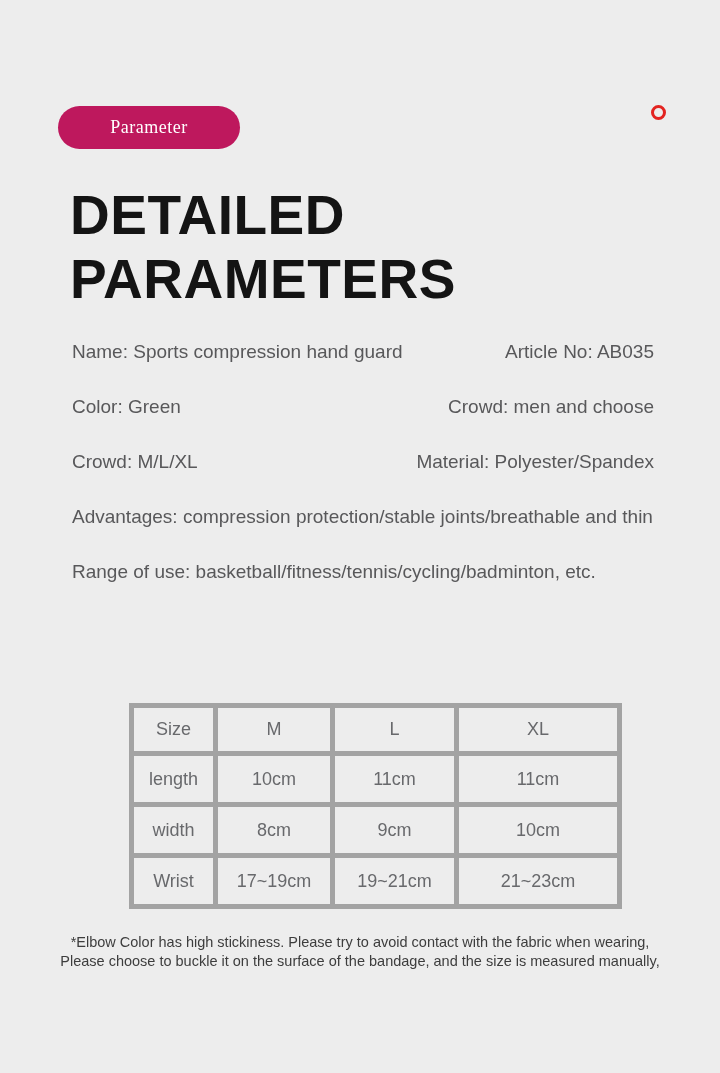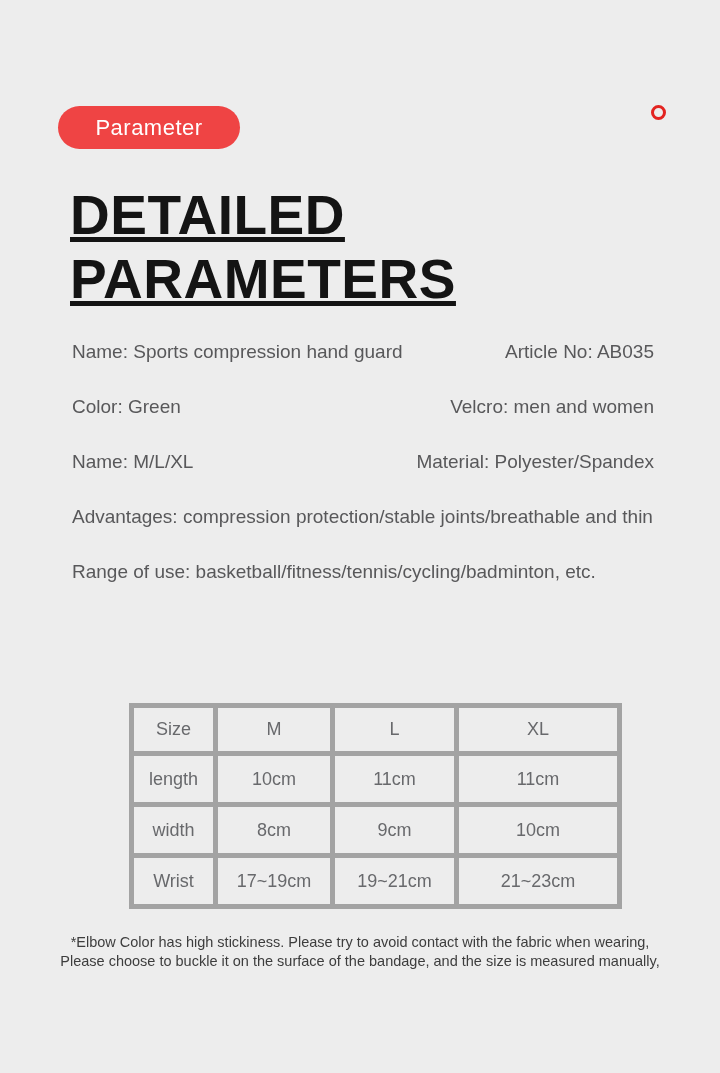--- a/index.html
+++ b/index.html
@@ -15,12 +15,13 @@
   .badge{
     position:absolute;left:58px;top:106px;
     width:182px;height:43px;
-    background:#ef4444;
+    background:#be185d;
     border-radius:22px;
     color:#ffffff;
-    font-size:22px;
+    font-size:18px;
     display:flex;align-items:center;justify-content:center;
     letter-spacing:0.5px;
+    font-family:Liberation Serif, serif;
   }
   .red-ring{
     position:absolute;left:651px;top:105px;

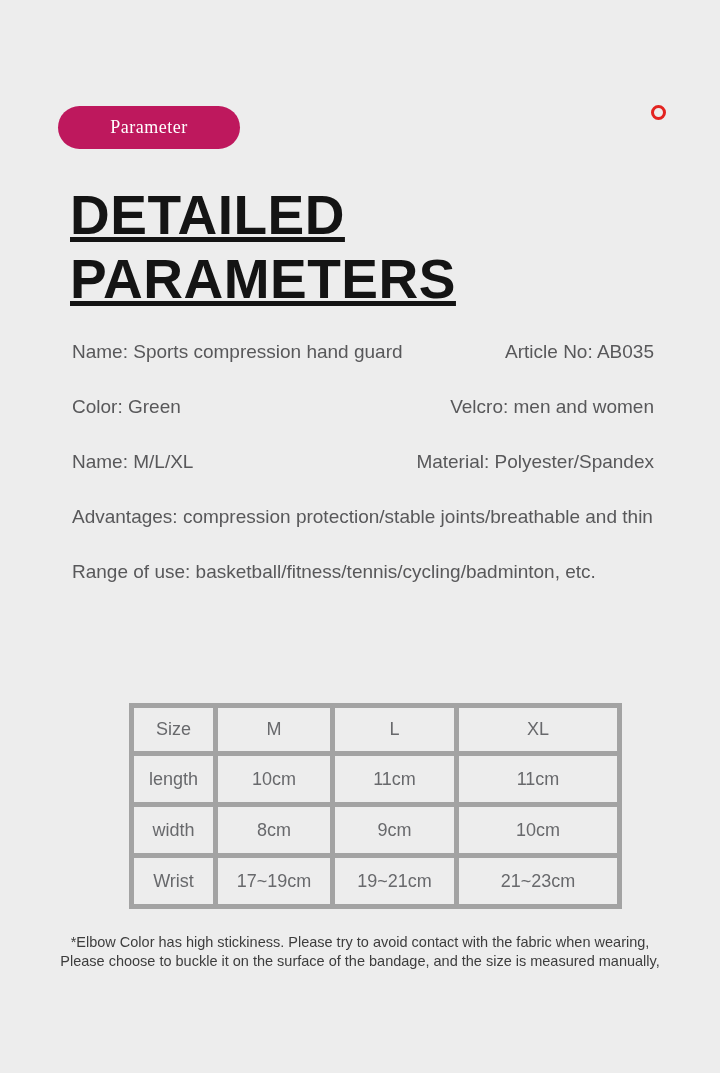--- a/index.html
+++ b/index.html
@@ -40,7 +40,7 @@
     color:#141414;
     letter-spacing:0.5px;
   }
-  .title span{display:block;text-decoration:underline;}
+  .title span{display:block;}
 
   .specs{
     position:absolute;left:72px;top:324px;

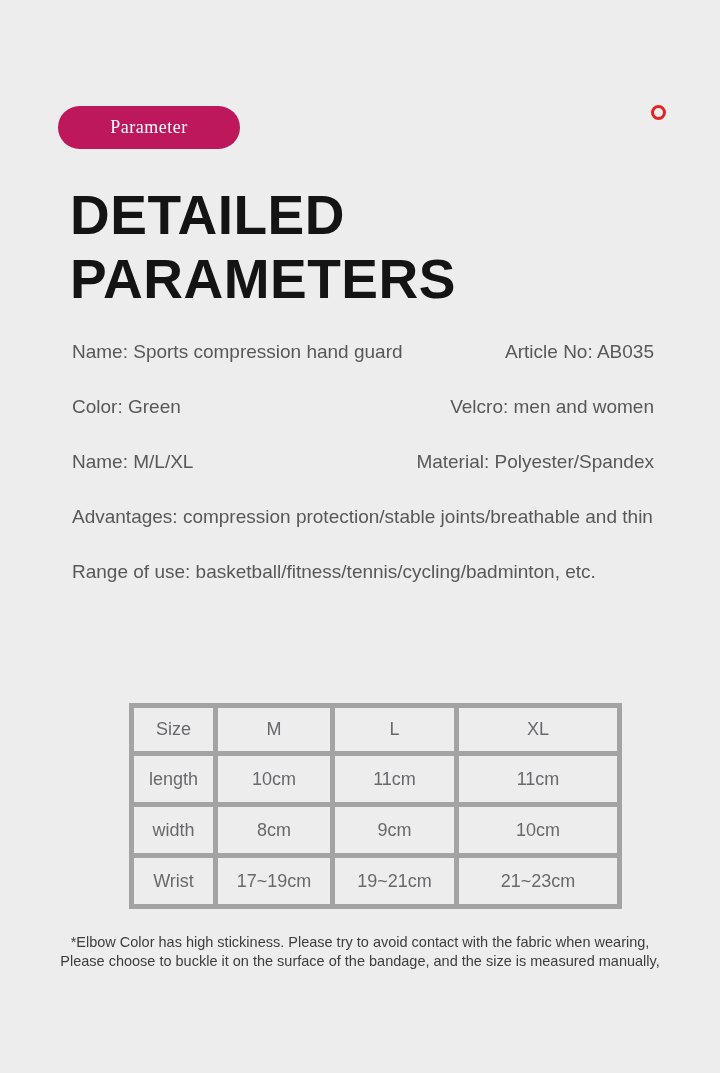--- a/index.html
+++ b/index.html
@@ -108,7 +108,7 @@
     </div>
     <div class="spec-row">
       <span class="left">Color: Green</span>
-      <span class="right">Velcro: men and women</span>
+      <span class="right">Crowd: men and choose</span>
     </div>
     <div class="spec-row">
       <span class="left">Name: M/L/XL</span>

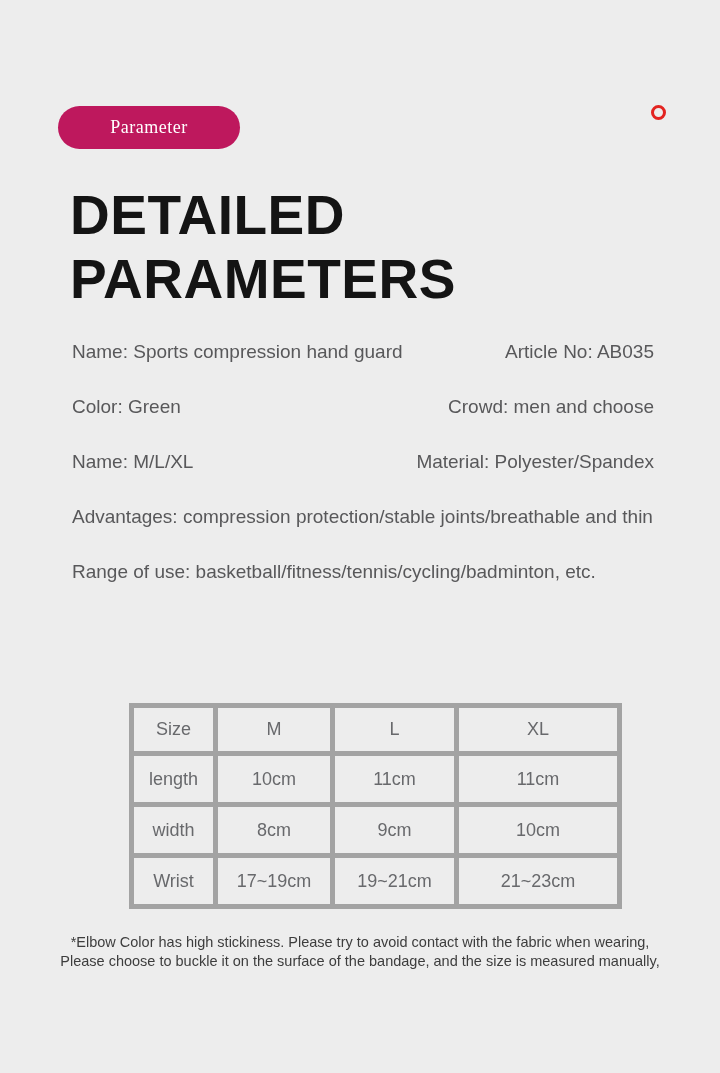--- a/index.html
+++ b/index.html
@@ -111,7 +111,7 @@
       <span class="right">Crowd: men and choose</span>
     </div>
     <div class="spec-row">
-      <span class="left">Name: M/L/XL</span>
+      <span class="left">Crowd: M/L/XL</span>
       <span class="right">Material: Polyester/Spandex</span>
     </div>
     <div class="spec-row">

